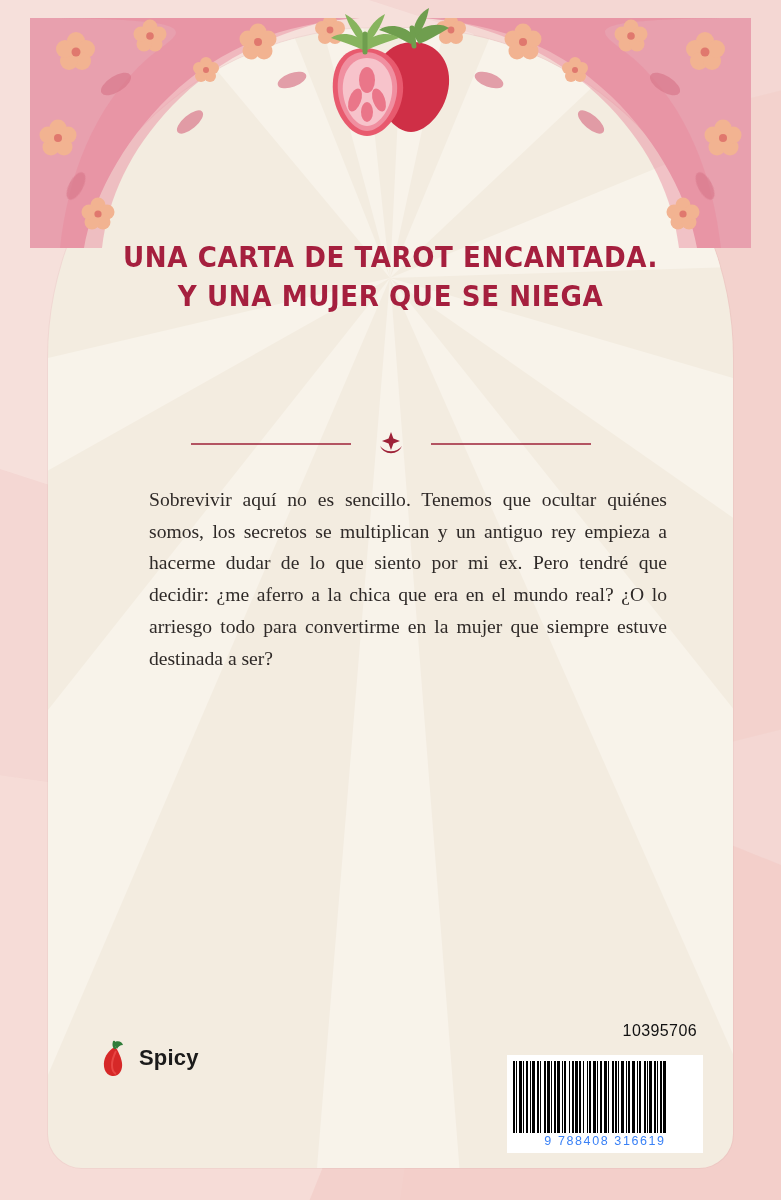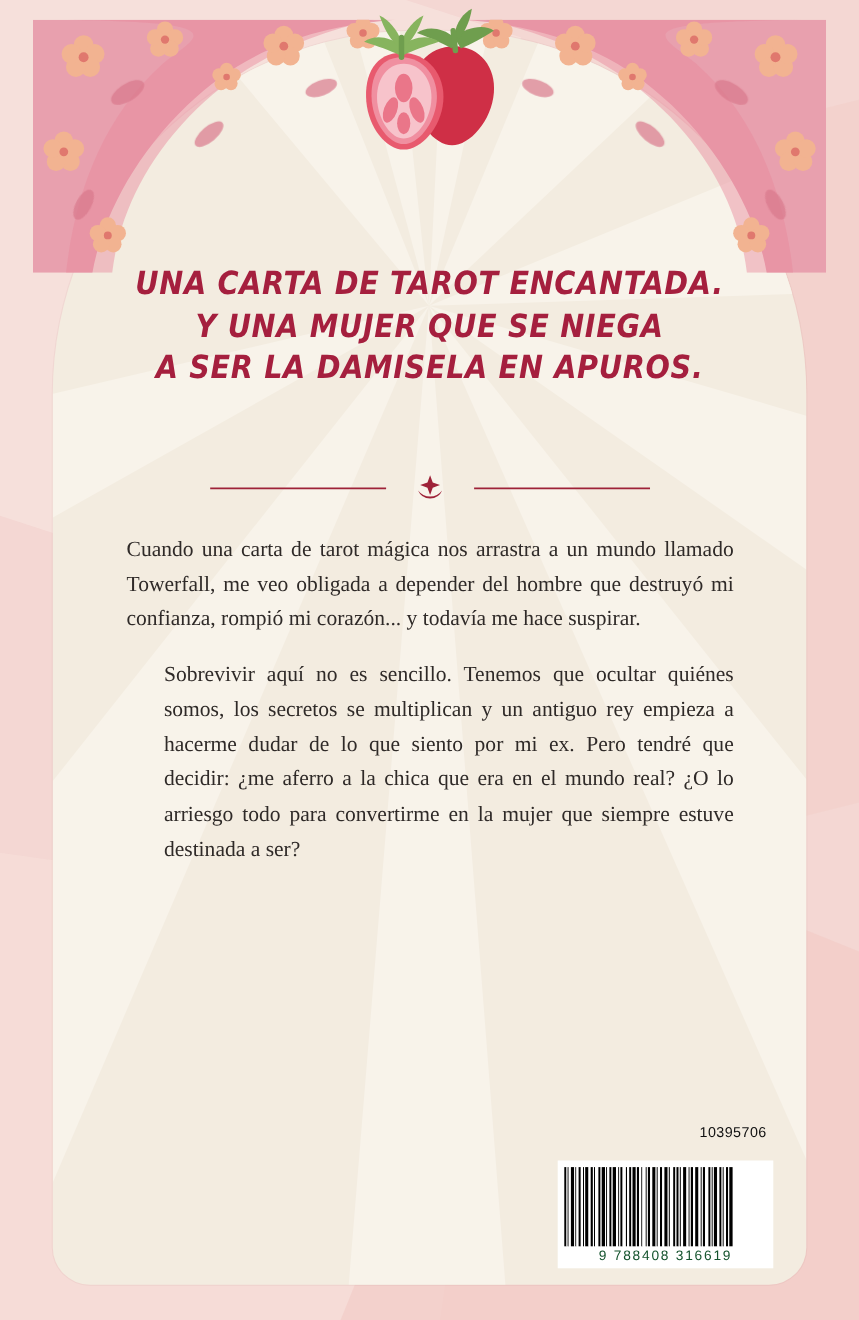--- a/index.html
+++ b/index.html
@@ -123,7 +123,7 @@
     text-transform: uppercase;
     font-stretch: condensed;
   }
-  .headline div { white-space: nowrap; font-style: italic; }
+  .headline div { white-space: nowrap; }
 
   
   .divider {

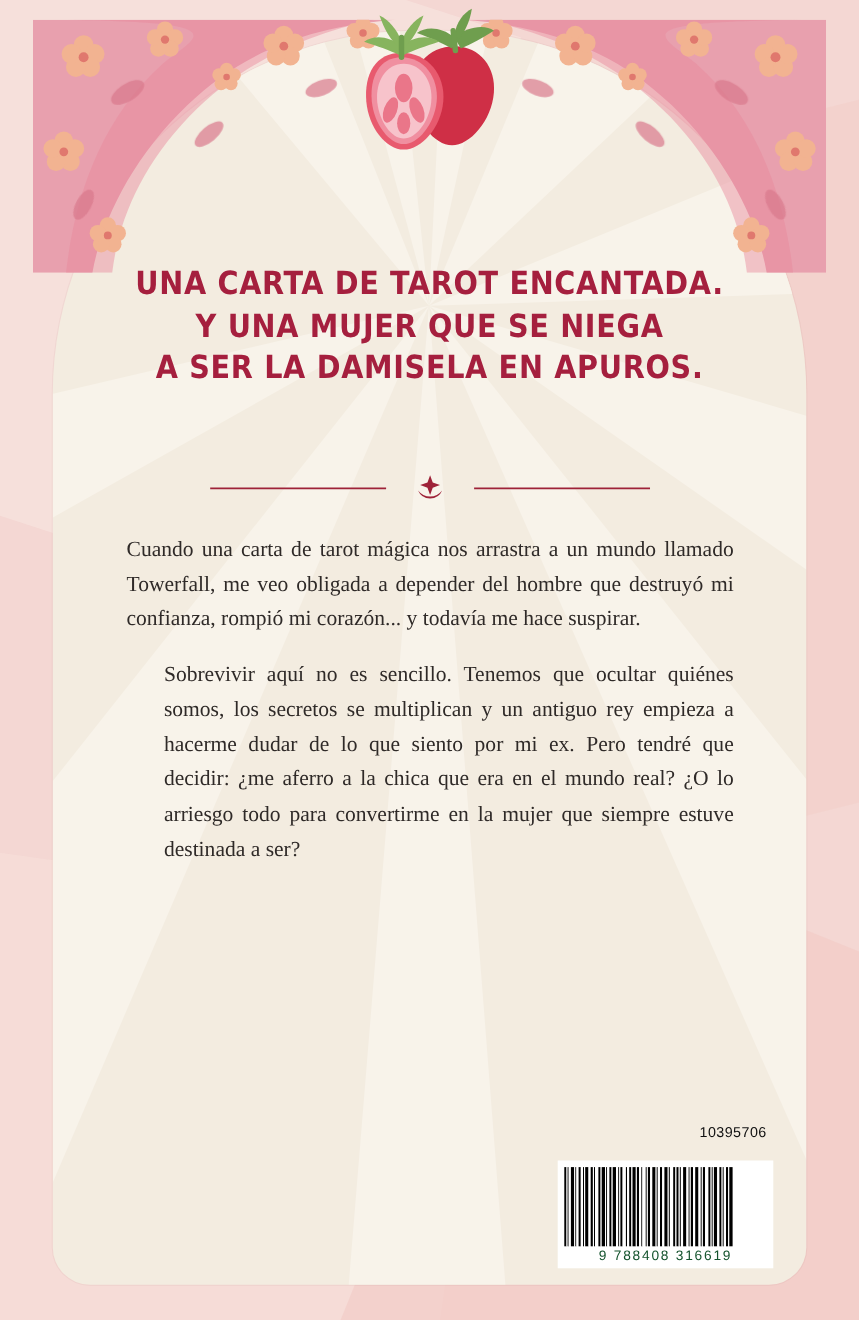--- a/index.html
+++ b/index.html
@@ -436,7 +436,6 @@
   <div class="headline">
     <div>UNA CARTA DE TAROT ENCANTADA.</div>
     <div>Y UNA MUJER QUE SE NIEGA</div>
-    <div>A SER LA DAMISELA EN APUROS.</div>
   </div>
 
   <svg class="divider" viewBox="0 0 400 28">

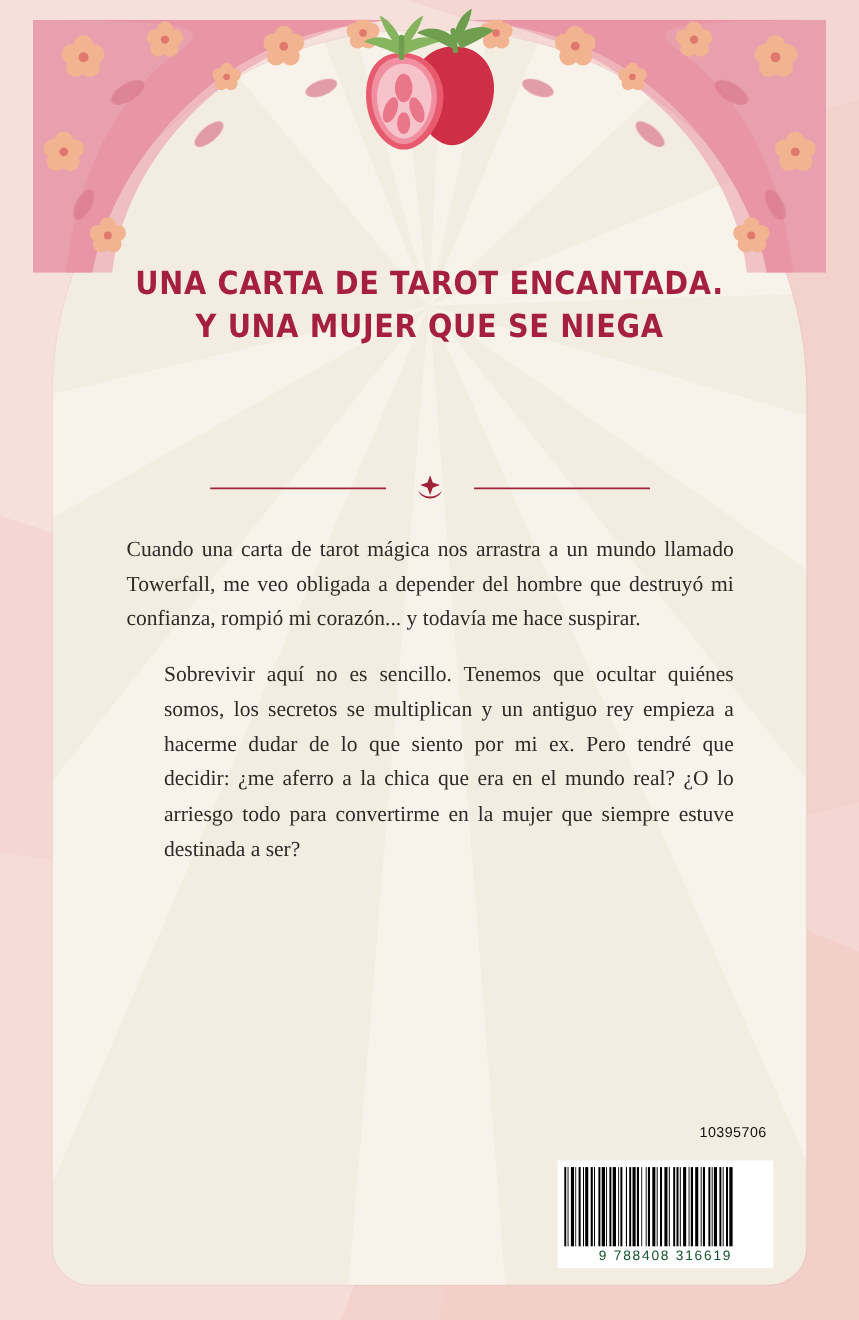--- a/index.html
+++ b/index.html
@@ -446,7 +446,6 @@
   </svg>
 
   <div class="copy">
-    <p>Cuando una carta de tarot mágica nos arrastra a un mundo llamado Towerfall, me veo obligada a depender del hombre que destruyó mi confianza, rompió mi corazón... y todavía me hace suspirar.</p>
     <p>Sobrevivir aquí no es sencillo. Tenemos que ocultar quiénes somos, los secretos se multiplican y un antiguo rey empieza a hacerme dudar de lo que siento por mi ex. Pero tendré que decidir: ¿me aferro a la chica que era en el mundo real? ¿O lo arriesgo todo para convertirme en la mujer que siempre estuve destinada a ser?</p>
   </div>
 

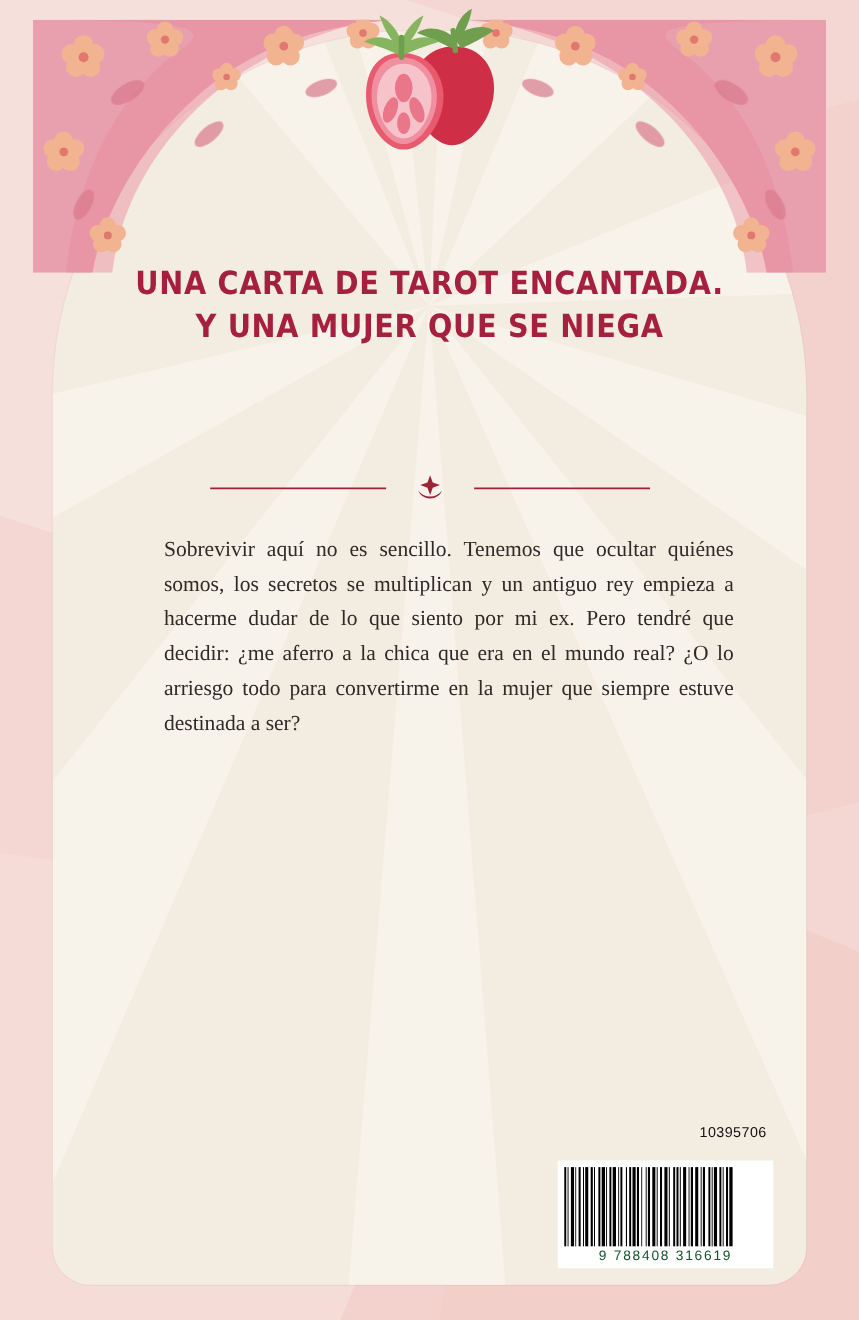--- a/index.html
+++ b/index.html
@@ -197,7 +197,7 @@
     right: 84px;
     top: 1022px;
     font-family: "Liberation Sans", sans-serif;
-    font-size: 13px;
+    font-size: 16px;
     color: #111;
     letter-spacing: .4px;
   }

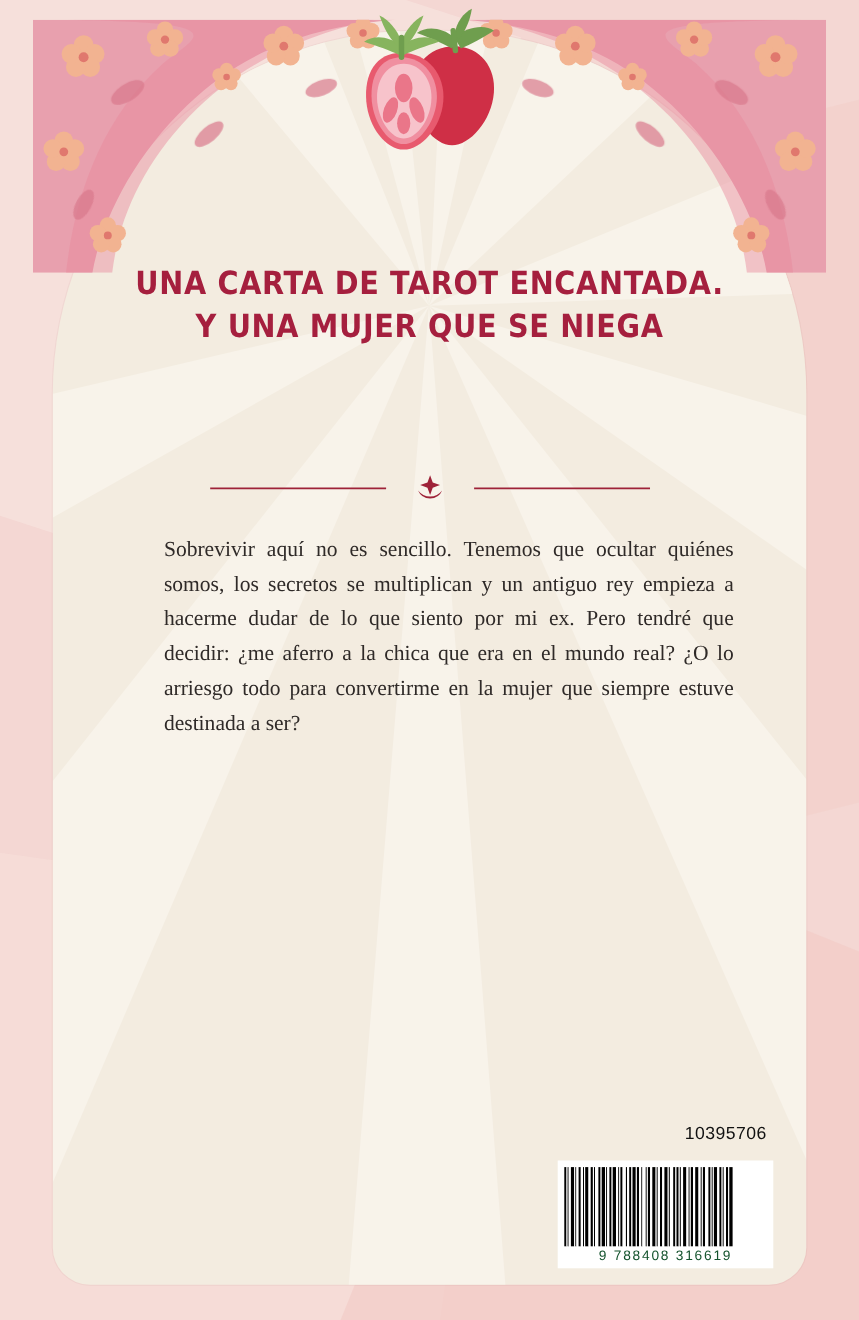--- a/index.html
+++ b/index.html
@@ -449,6 +449,15 @@
     <p>Sobrevivir aquí no es sencillo. Tenemos que ocultar quiénes somos, los secretos se multiplican y un antiguo rey empieza a hacerme dudar de lo que siento por mi ex. Pero tendré que decidir: ¿me aferro a la chica que era en el mundo real? ¿O lo arriesgo todo para convertirme en la mujer que siempre estuve destinada a ser?</p>
   </div>
 
+  <div class="spicy">
+    <svg width="34" height="40" viewBox="0 0 34 40">
+      <path d="M17,5 C21,2 26,3 27,7 C24,7 22,9 21,11 Z" fill="#2f7d3a"></path>
+      <path d="M19,9 C19,9 12,12 9,20 C6,28 9,37 16,38 C23,39 27,32 26,25 C25,18 21,11 19,9 Z" fill="#d62828"></path>
+      <path d="M20,13 C18,17 16,22 16,27 C16,32 18,35 20,36" stroke="#ef5350" stroke-width="2" fill="none" opacity=".7"></path>
+      <path d="M18,4 C18,4 17,8 19,10" stroke="#2f7d3a" stroke-width="2.4" fill="none" stroke-linecap="round"></path>
+    </svg>
+    <span class="spicy-label">Spicy</span>
+  </div>
 
 
   <div class="barcode-num-top">10395706</div>

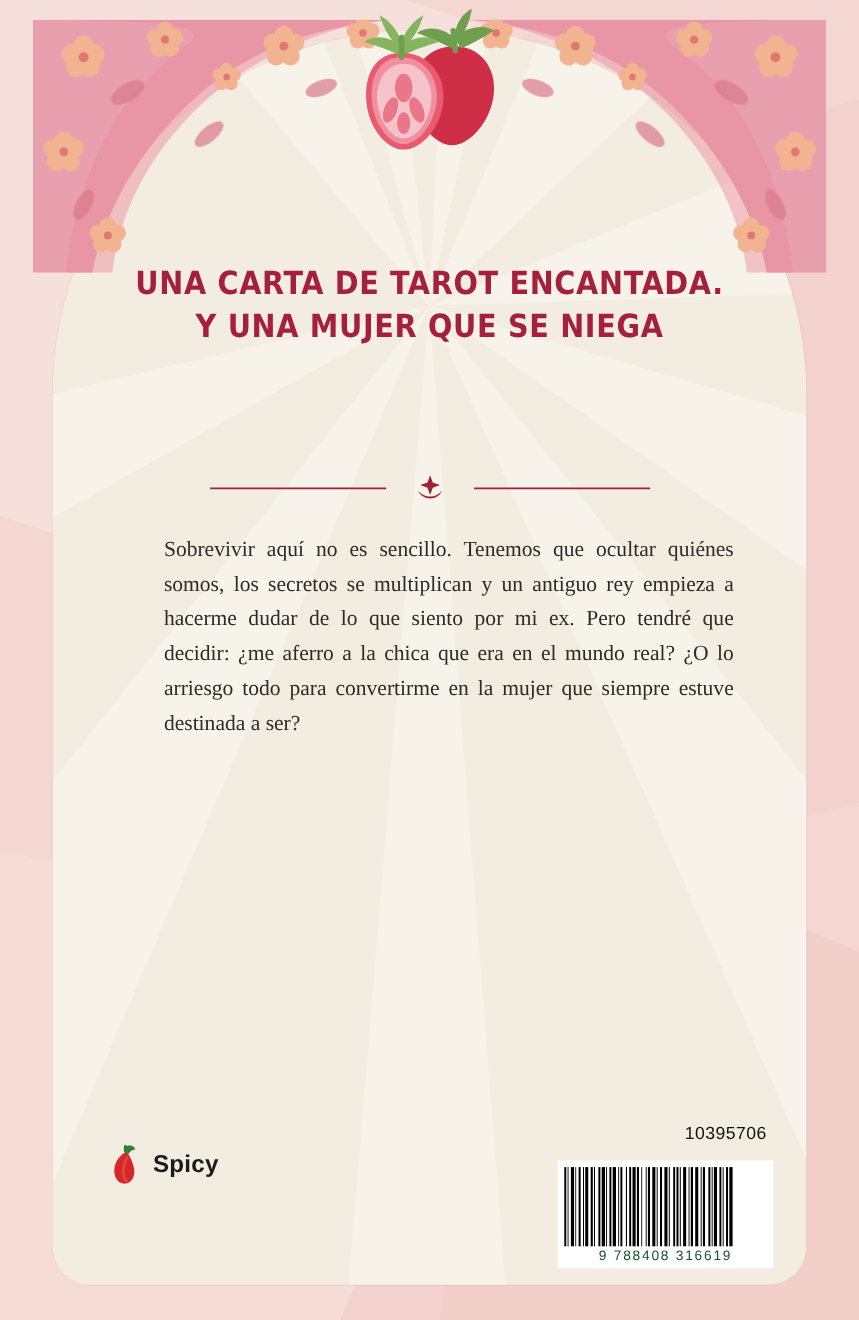--- a/index.html
+++ b/index.html
@@ -216,7 +216,7 @@
   .barcode-digits {
     font-family: "Liberation Sans", sans-serif;
     font-size: 12.5px;
-    color: #14532d;
+    color: #3b82f6;
     text-align: center;
     letter-spacing: 1.6px;
     margin-top: 1px;

